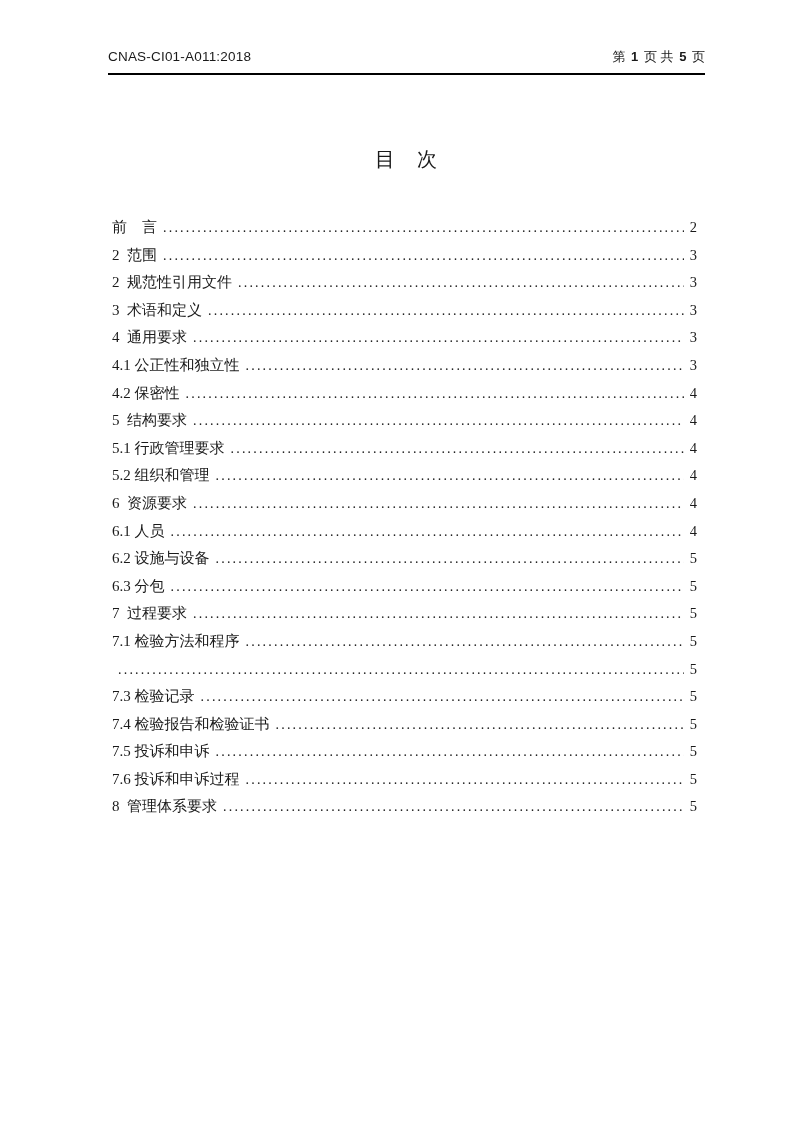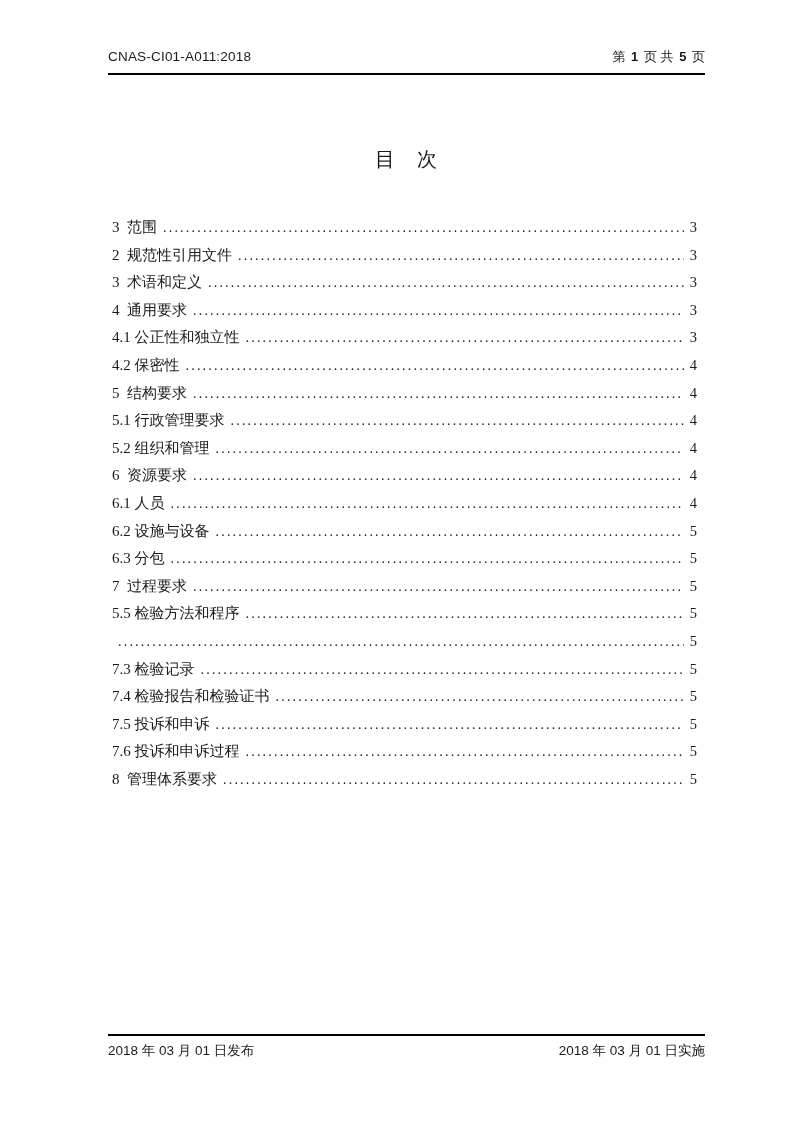--- a/index.html
+++ b/index.html
@@ -105,6 +105,11 @@
 
   <ul class="toc">
 
+      <li class="toc-entry">
+        <span class="toc-label">前　言</span>
+        <span class="dot-leader"></span>
+        <span class="toc-page">2</span>
+      </li>
 
       <li class="toc-entry">
         <span class="toc-label">3  范围</span>

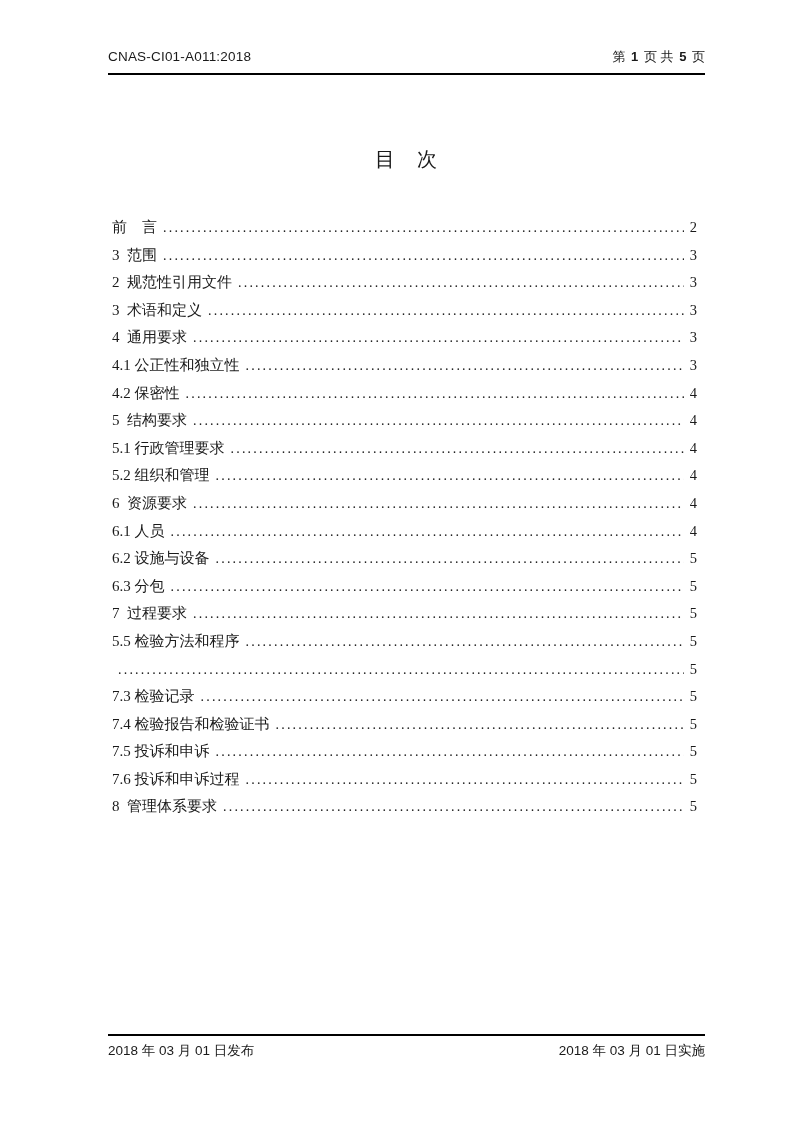--- a/index.html
+++ b/index.html
@@ -112,7 +112,7 @@
       </li>
 
       <li class="toc-entry">
-        <span class="toc-label">3  范围</span>
+        <span class="toc-label">2  范围</span>
         <span class="dot-leader"></span>
         <span class="toc-page">3</span>
       </li>

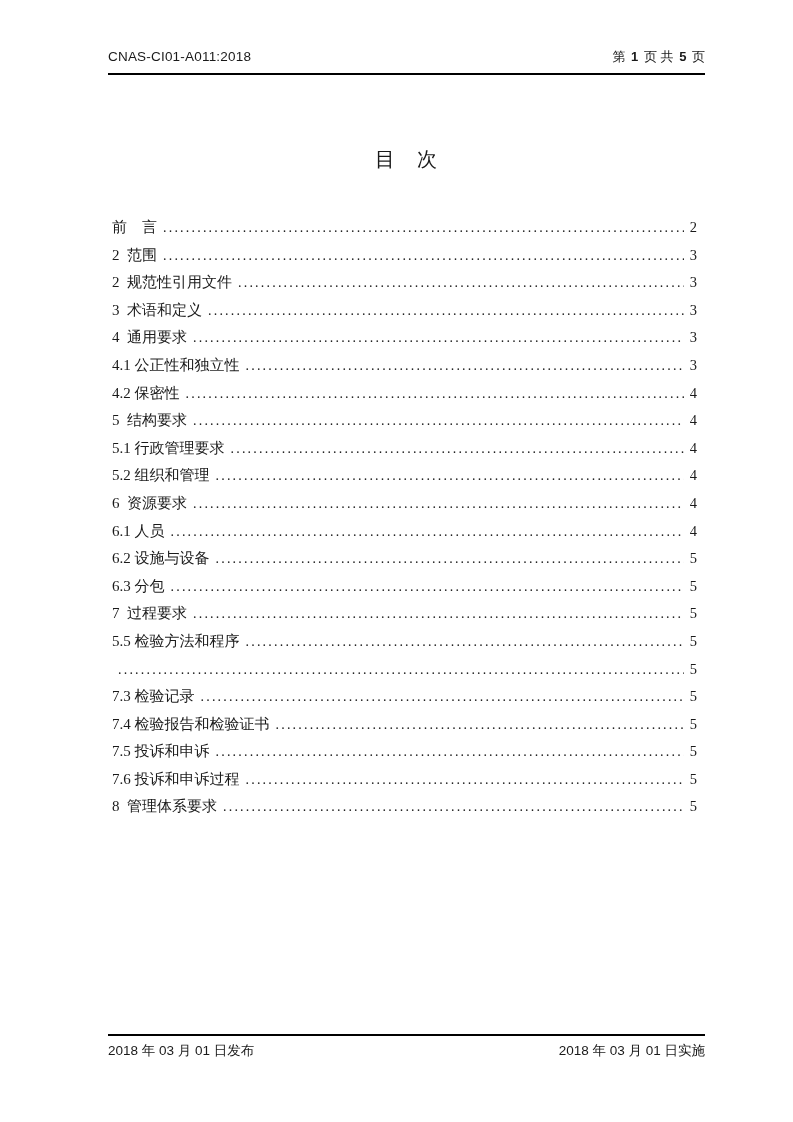--- a/index.html
+++ b/index.html
@@ -196,7 +196,7 @@
       </li>
 
       <li class="toc-entry">
-        <span class="toc-label">5.5 检验方法和程序</span>
+        <span class="toc-label">7.1 检验方法和程序</span>
         <span class="dot-leader"></span>
         <span class="toc-page">5</span>
       </li>

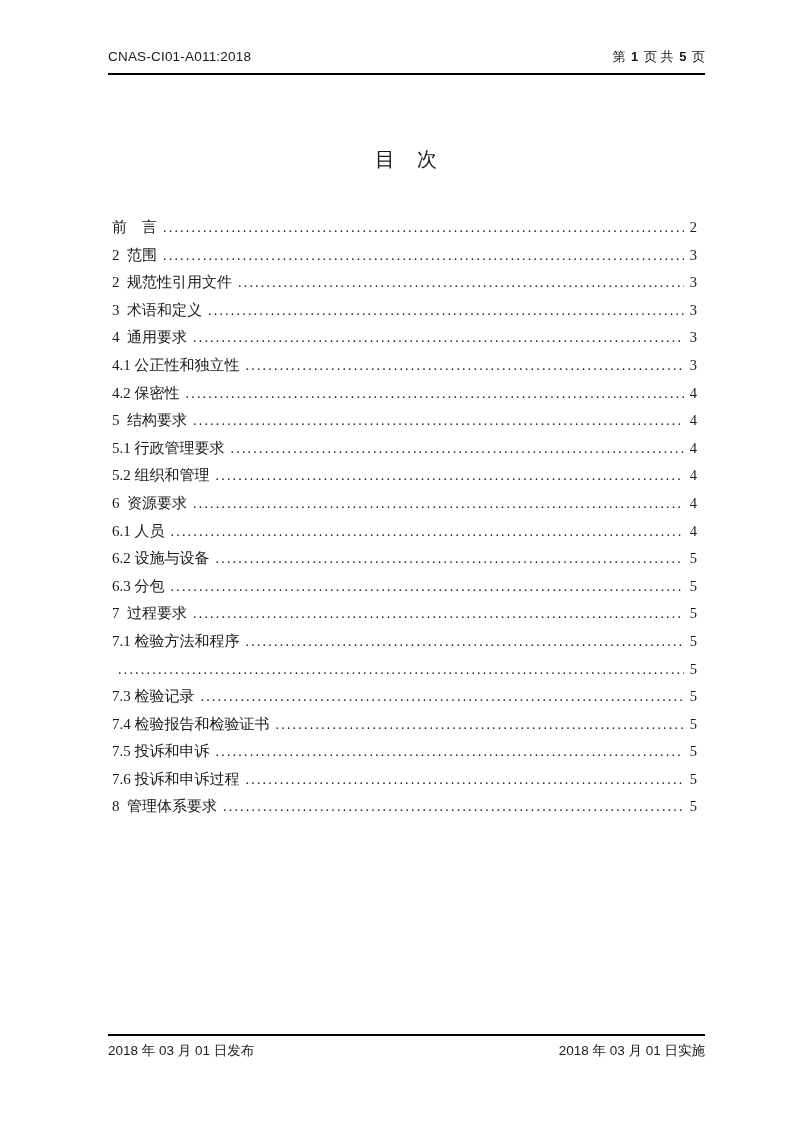--- a/index.html
+++ b/index.html
@@ -237,10 +237,6 @@
       </li>
     </ul>
 
-  <div class="footer">
-    <span>2018 年 03 月 01 日发布</span>
-    <span>2018 年 03 月 01 日实施</span>
-  </div>
 
 </div>
 

